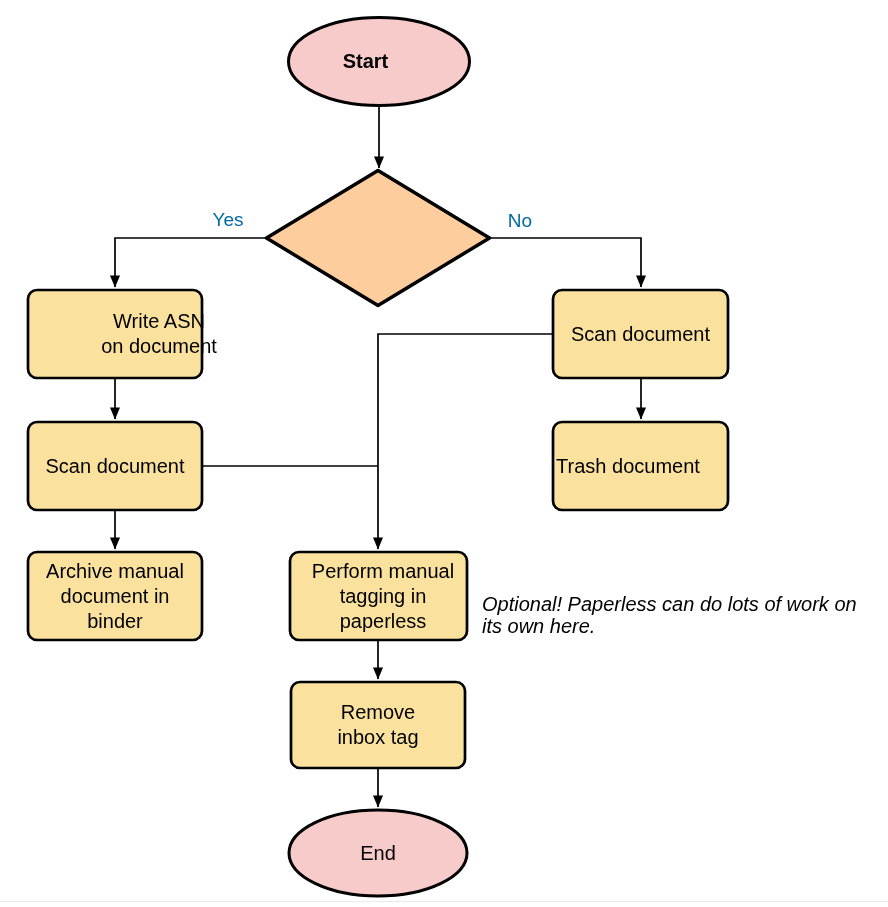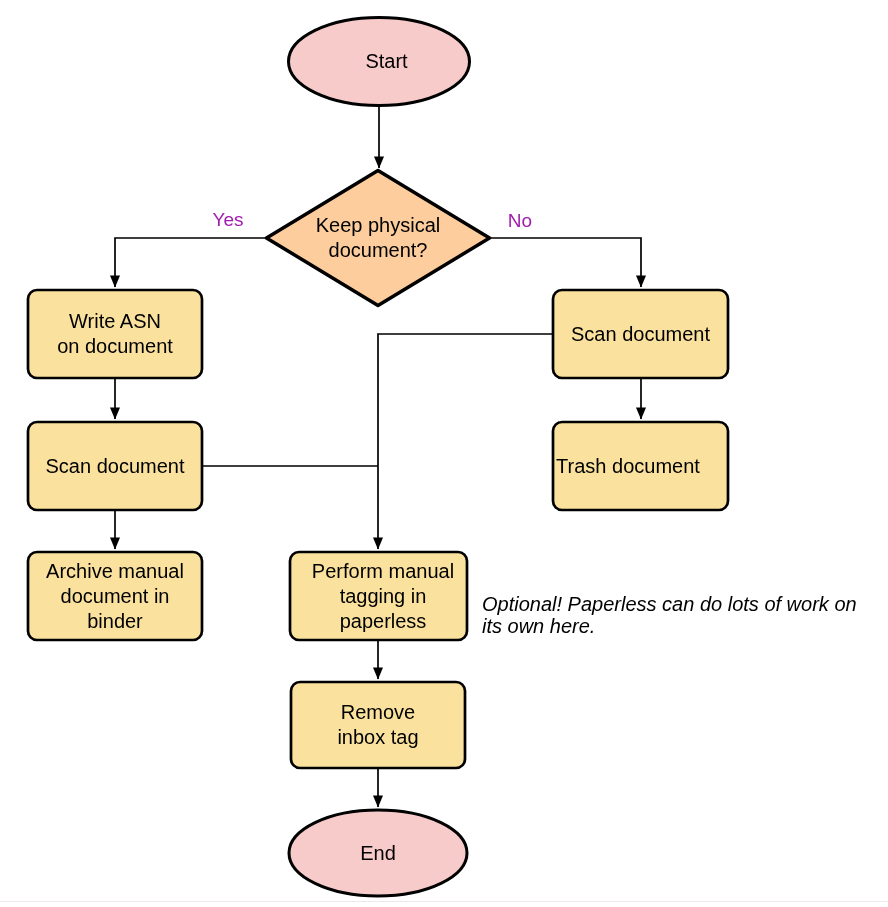--- a/index.html
+++ b/index.html
@@ -78,7 +78,7 @@
     <ellipse cx="378" cy="853" rx="89" ry="43" stroke="#000" stroke-width="3" fill="#f7cbca"></ellipse>
   </svg>
 
-  <div class="node-label" style="left:296px;top:17px;width:181px;height:89px;">Start</div>
+  <div class="node-label" style="left:275px;top:17px;width:181px;height:89px;font-weight:bold;">Start</div>
   <div class="node-label" style="left:268px;top:212px;width:220px;height:52px;">Keep physical
 document?</div>
   <div class="node-label" style="left:28px;top:290px;width:174px;height:88px;">Write ASN

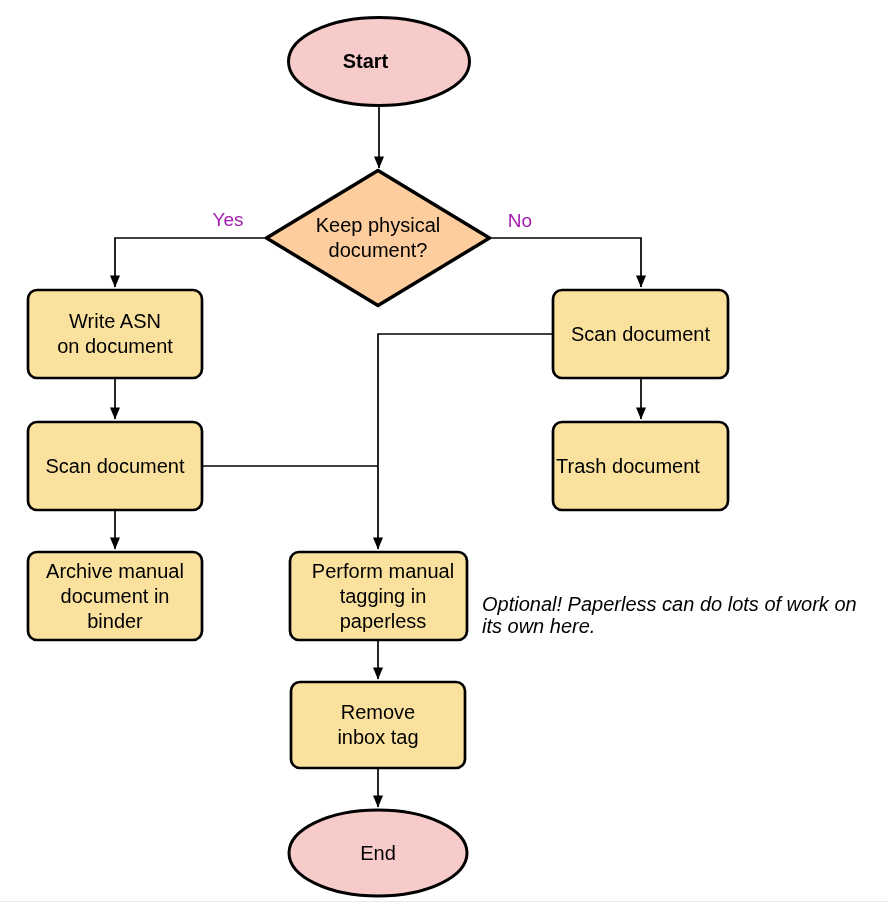--- a/index.html
+++ b/index.html
@@ -25,7 +25,7 @@
     display:flex;align-items:center;justify-content:center;
     text-align:center;
     font-size:19px;line-height:22px;
-    color:#a21caf;
+    color:#0369a1;
     pointer-events:none;
   }
   .note-text{

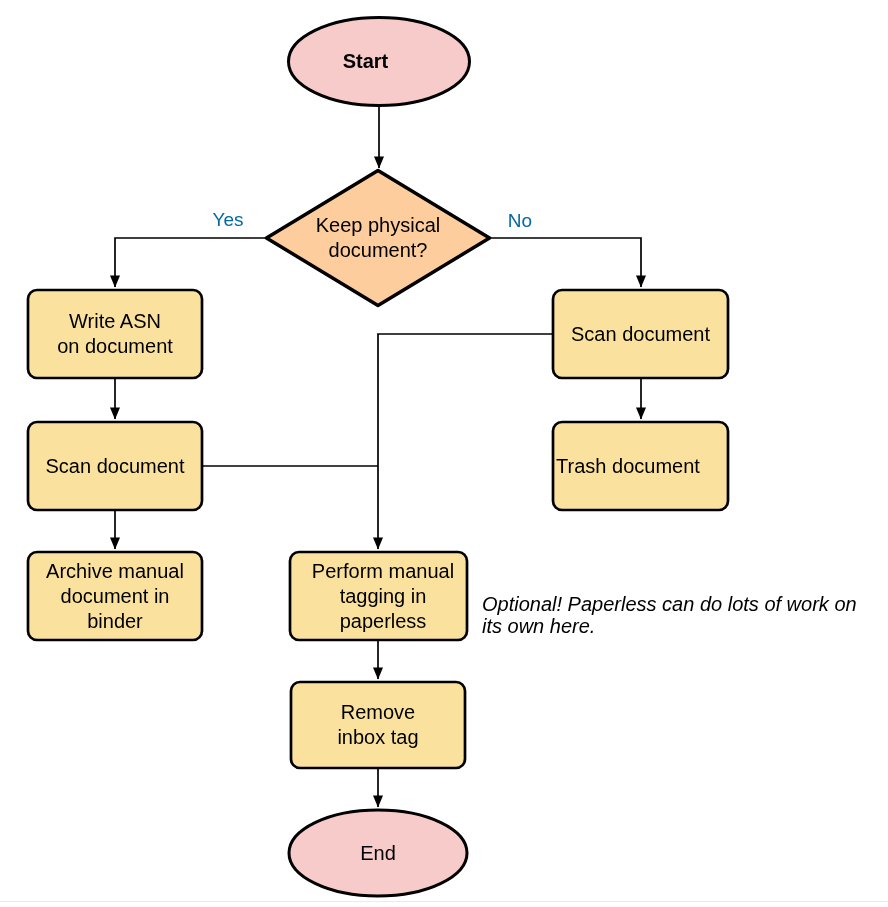--- a/index.html
+++ b/index.html
@@ -79,8 +79,6 @@
   </svg>
 
   <div class="node-label" style="left:275px;top:17px;width:181px;height:89px;font-weight:bold;">Start</div>
-  <div class="node-label" style="left:268px;top:212px;width:220px;height:52px;">Keep physical
-document?</div>
   <div class="node-label" style="left:28px;top:290px;width:174px;height:88px;">Write ASN
 on document</div>
   <div class="node-label" style="left:28px;top:422px;width:174px;height:88px;">Scan document</div>

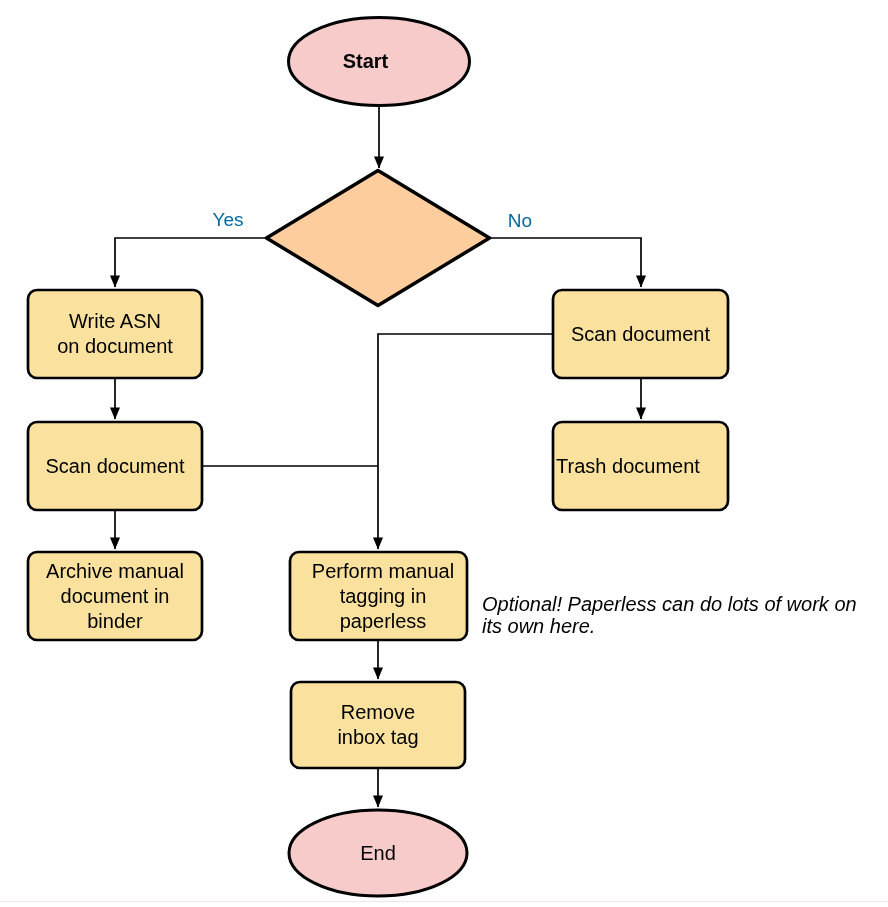--- a/index.html
+++ b/index.html
@@ -79,7 +79,7 @@
   </svg>
 
   <div class="node-label" style="left:275px;top:17px;width:181px;height:89px;font-weight:bold;">Start</div>
-  <div class="node-label" style="left:28px;top:290px;width:174px;height:88px;">Write ASN
+  <div class="node-label" style="left:28px;top:290px;width:174px;height:88px;padding-left:44px;">Write ASN
 on document</div>
   <div class="node-label" style="left:28px;top:422px;width:174px;height:88px;">Scan document</div>
   <div class="node-label" style="left:28px;top:552px;width:174px;height:88px;">Archive manual

